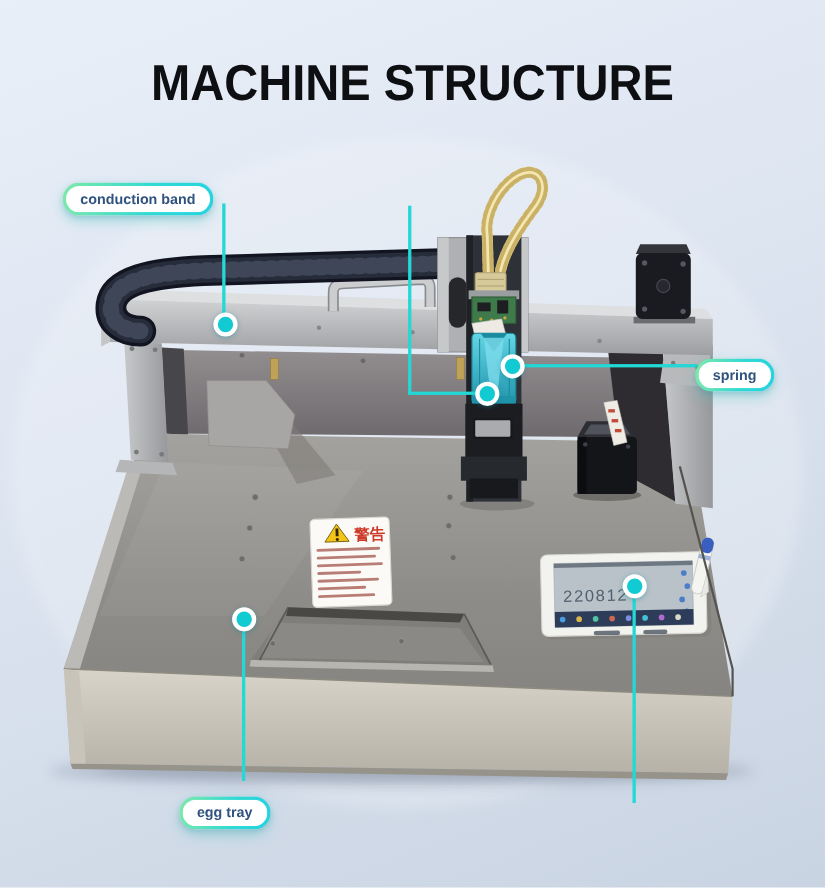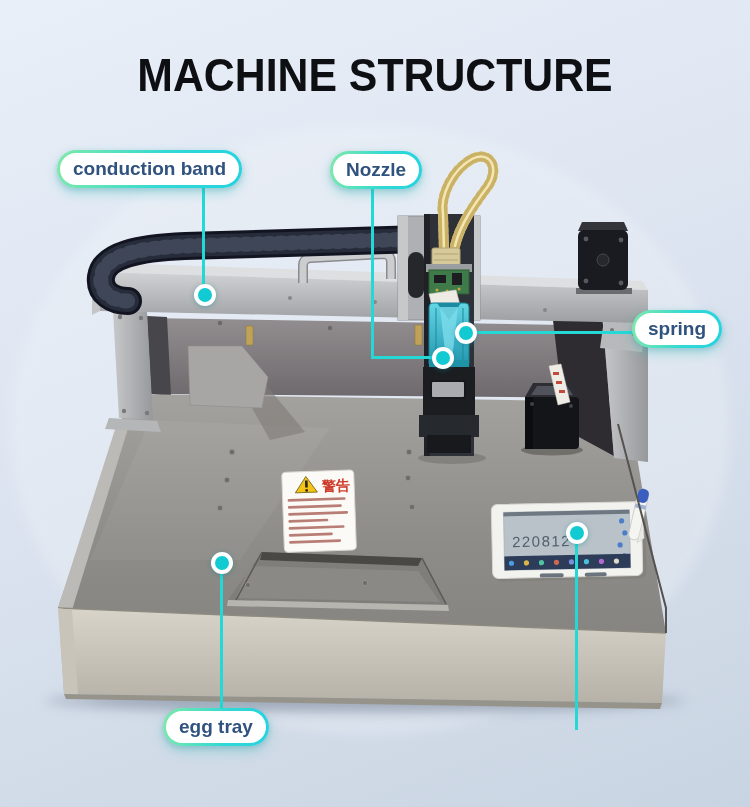--- a/index.html
+++ b/index.html
@@ -25,8 +25,9 @@
     border:3px solid transparent;border-radius:20px;
     background:linear-gradient(#ffffff,#ffffff) padding-box,
                linear-gradient(100deg,#7fe9a9 0%,#2fd9d5 60%,#24d3e0 100%) border-box;
-    color:#2f527e;font-weight:700;font-size:19px;line-height:1.25;
+    color:#2f527e;font-weight:700;font-size:13px;line-height:1.25;
     box-shadow:0 5px 12px rgba(44,190,185,.35),0 2px 5px rgba(70,100,140,.2);
+    margin-top:16px;
   }
 </style>
 </head>

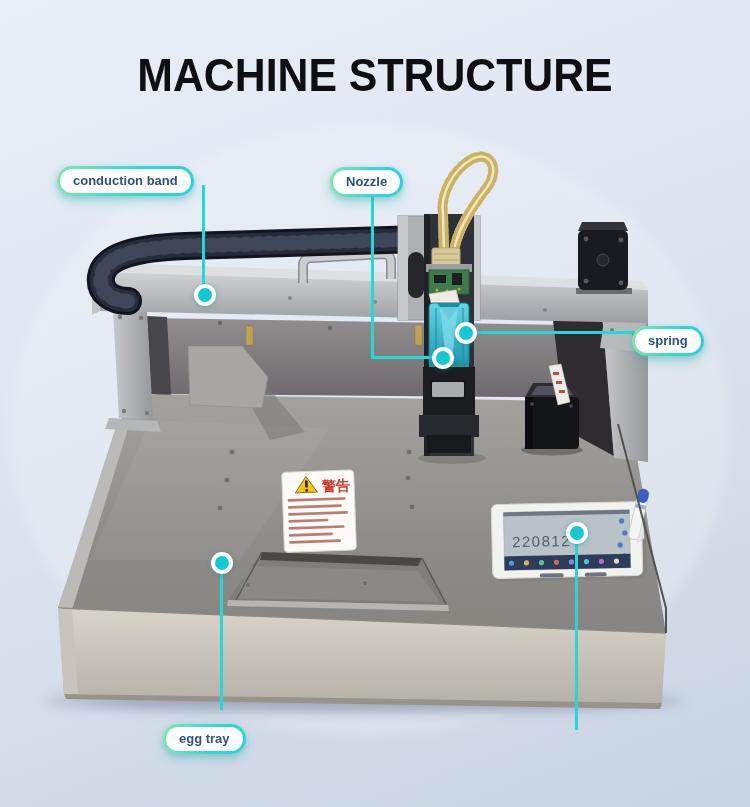--- a/index.html
+++ b/index.html
@@ -289,7 +289,6 @@
   <div class="callout-dot" style="left:566px;top:522px;"></div>
 
   <div class="callout-pill" style="left:57px;top:150px;">conduction band</div>
-  <div class="callout-pill" style="left:330px;top:151px;">Nozzle</div>
   <div class="callout-pill" style="left:632px;top:310px;">spring</div>
   <div class="callout-pill" style="left:163px;top:708px;">egg tray</div>
 

